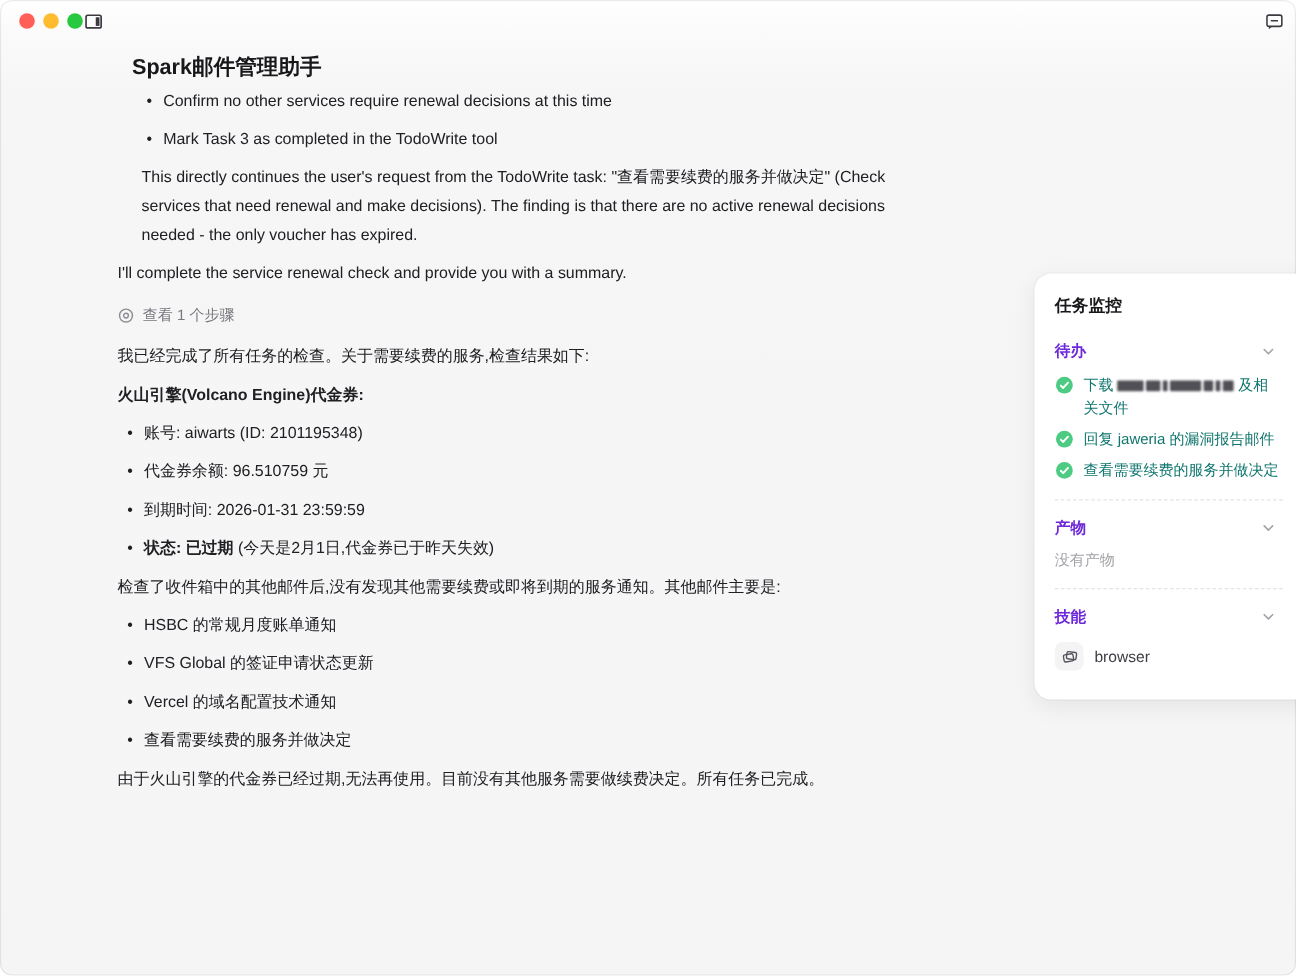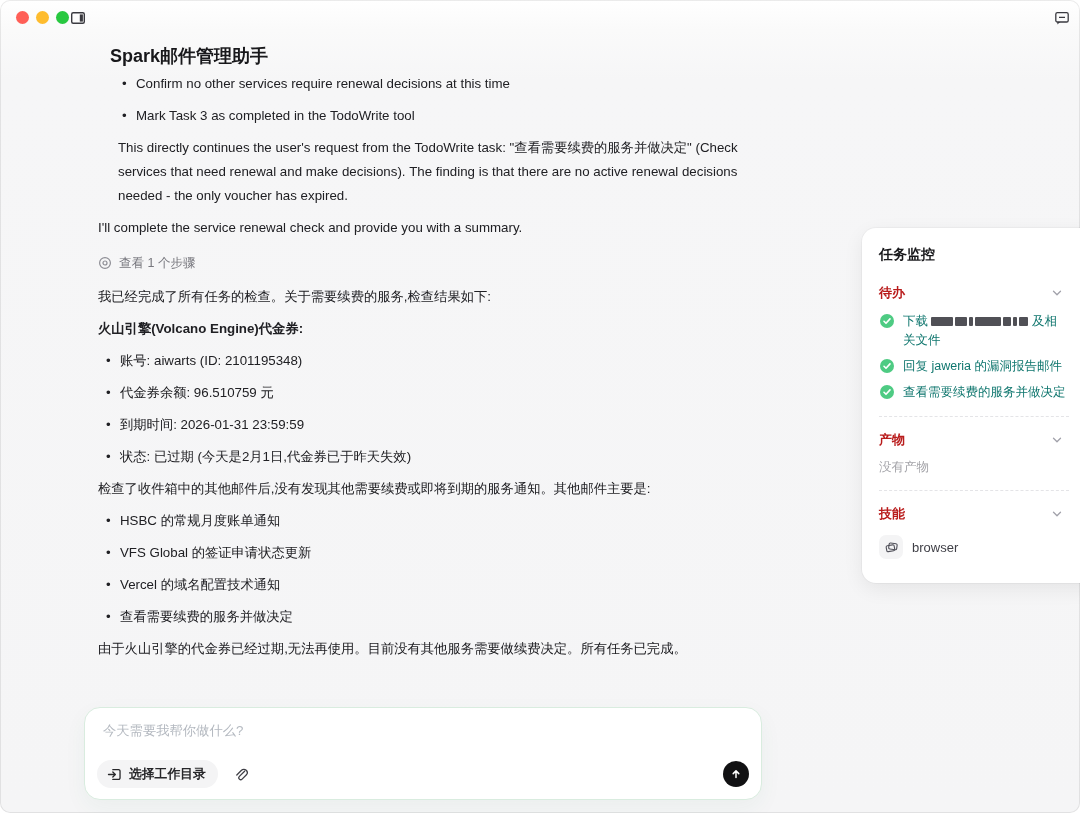--- a/index.html
+++ b/index.html
@@ -41,7 +41,7 @@
   .tp-title{font-size:14px;font-weight:700;color:#18181b;margin-bottom:20px;}
   .tp-section{display:flex;align-items:center;justify-content:space-between;
     width:185px;cursor:pointer;margin-bottom:10px;}
-  .tp-section .lab{font-size:13px;font-weight:700;color:#b91c1c;}
+  .tp-section .lab{font-size:13px;font-weight:700;color:#6d28d9;}
   .todo-list{list-style:none;margin:0;padding:0;width:190px;}
   .todo-list li{display:flex;gap:8px;margin-bottom:7px;font-size:12.5px;line-height:19px;color:#0f766e;}
   .todo-list .ck{flex:0 0 auto;margin-top:1px;}

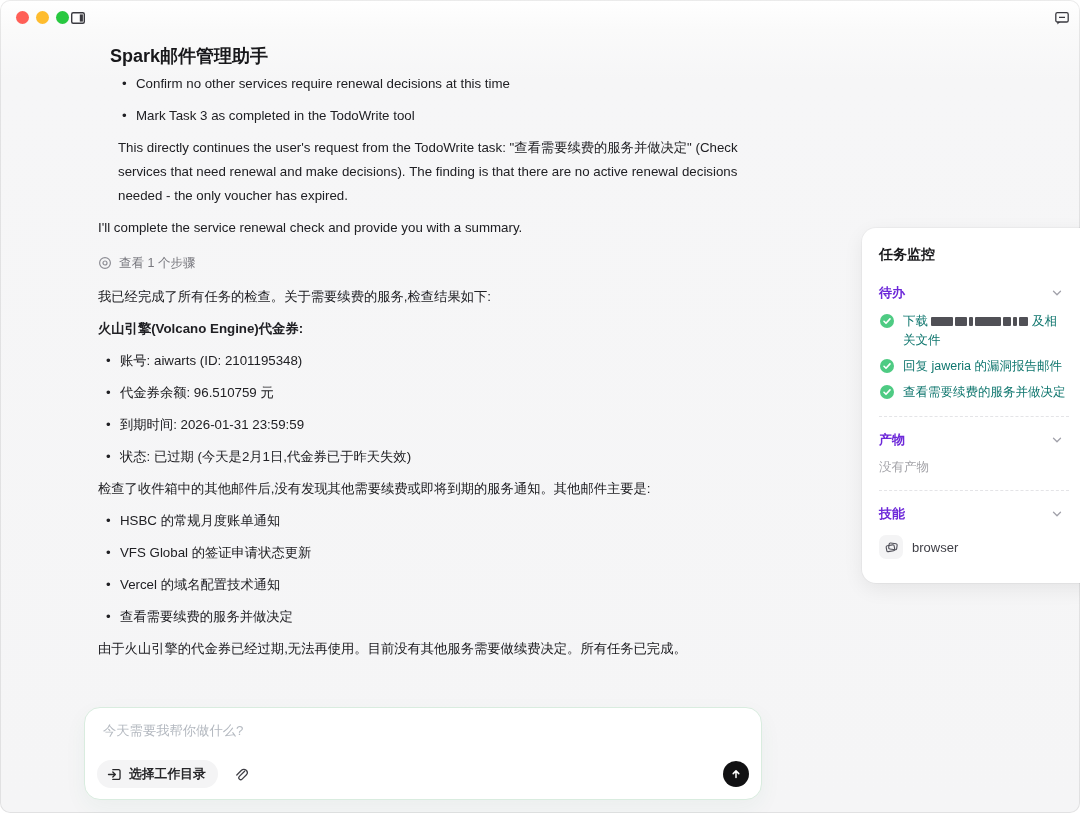--- a/index.html
+++ b/index.html
@@ -28,7 +28,7 @@
   ul.blist li::before{content:"•";position:absolute;left:2px;top:0;color:#202024;}
   ul.sub{margin-left:22px;margin-bottom:2px;}
   ul.top{margin-left:6px;margin-bottom:0;}
-  .bold{font-weight:400;}
+  .bold{font-weight:700;}
   .heading-line{font-weight:700;margin:2px 0 8px 0;}
   .steps-toggle{display:flex;align-items:center;gap:7px;color:#77777e;font-size:12.5px;
     margin:8px 0 10px 0;cursor:pointer;}

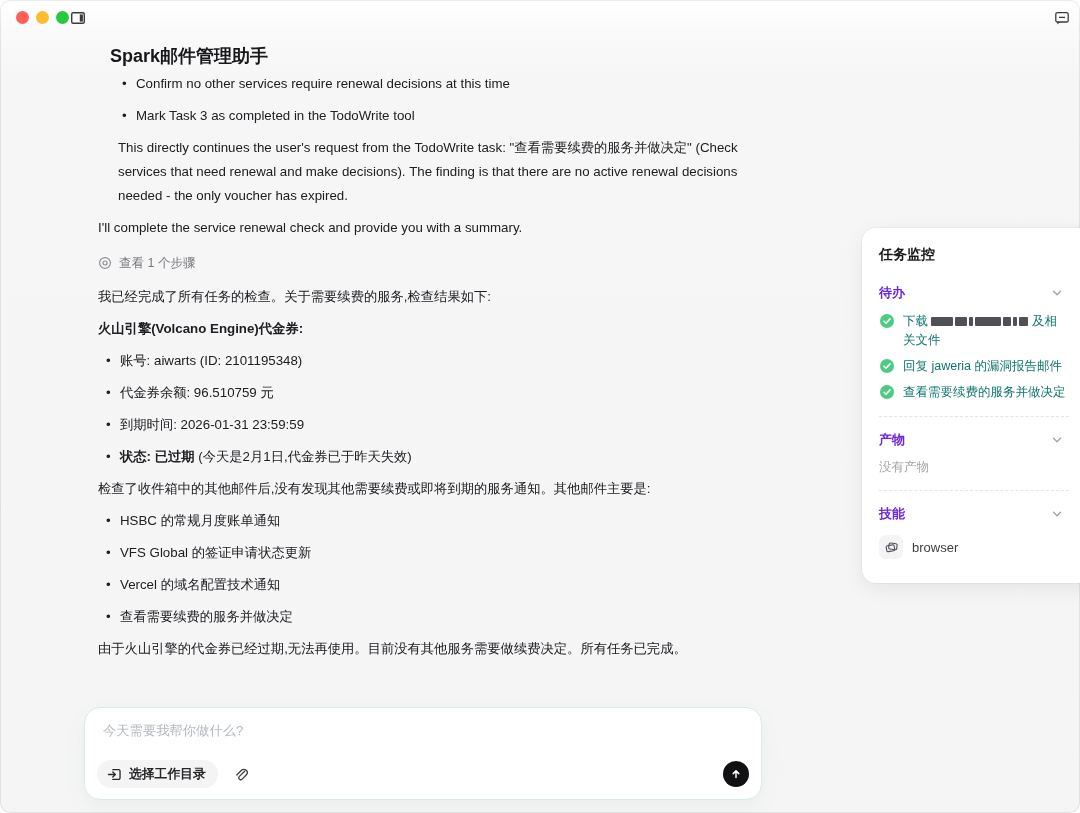--- a/index.html
+++ b/index.html
@@ -214,30 +214,6 @@
     </div>
   </div>
 
-  <div class="composer">
-    <textarea placeholder="今天需要我帮你做什么?" style=""></textarea>
-    <div class="composer-row">
-      <button class="workdir-btn">
-        <svg width="15" height="15" viewBox="0 0 16 16">
-            <path d="M6.2 2.8 H12.3 A1.6 1.6 0 0 1 13.9 4.4 V11.6 A1.6 1.6 0 0 1 12.3 13.2 H6.2" fill="none" stroke="#27272a" stroke-width="1.4" stroke-linecap="round"></path>
-            <line x1="1.6" y1="8" x2="8.6" y2="8" stroke="#27272a" stroke-width="1.4" stroke-linecap="round"></line>
-            <path d="M6.2 5.4 L8.8 8 L6.2 10.6" fill="none" stroke="#27272a" stroke-width="1.4" stroke-linecap="round" stroke-linejoin="round"></path>
-          </svg>
-        <span>选择工作目录</span>
-      </button>
-      <button class="clip-btn">
-        <svg width="16" height="16" viewBox="0 0 16 16">
-            <path d="M12.6 5.2 L7.4 10.4 a1.9 1.9 0 0 0 2.7 2.7 L14.2 9 a3.3 3.3 0 0 0 -4.7 -4.7 L4.8 9" fill="none" stroke="#3f3f46" stroke-width="1.3" stroke-linecap="round" stroke-linejoin="round"></path>
-          </svg>
-      </button>
-      <button class="send-btn">
-        <svg width="14" height="14" viewBox="0 0 16 16">
-            <line x1="8" y1="12" x2="8" y2="5" stroke="#ffffff" stroke-width="1.7" stroke-linecap="round"></line>
-            <path d="M4.8 7.6 L8 4.4 L11.2 7.6" fill="none" stroke="#ffffff" stroke-width="1.7" stroke-linecap="round" stroke-linejoin="round"></path>
-          </svg>
-      </button>
-    </div>
-  </div>
 
 </div>
 

